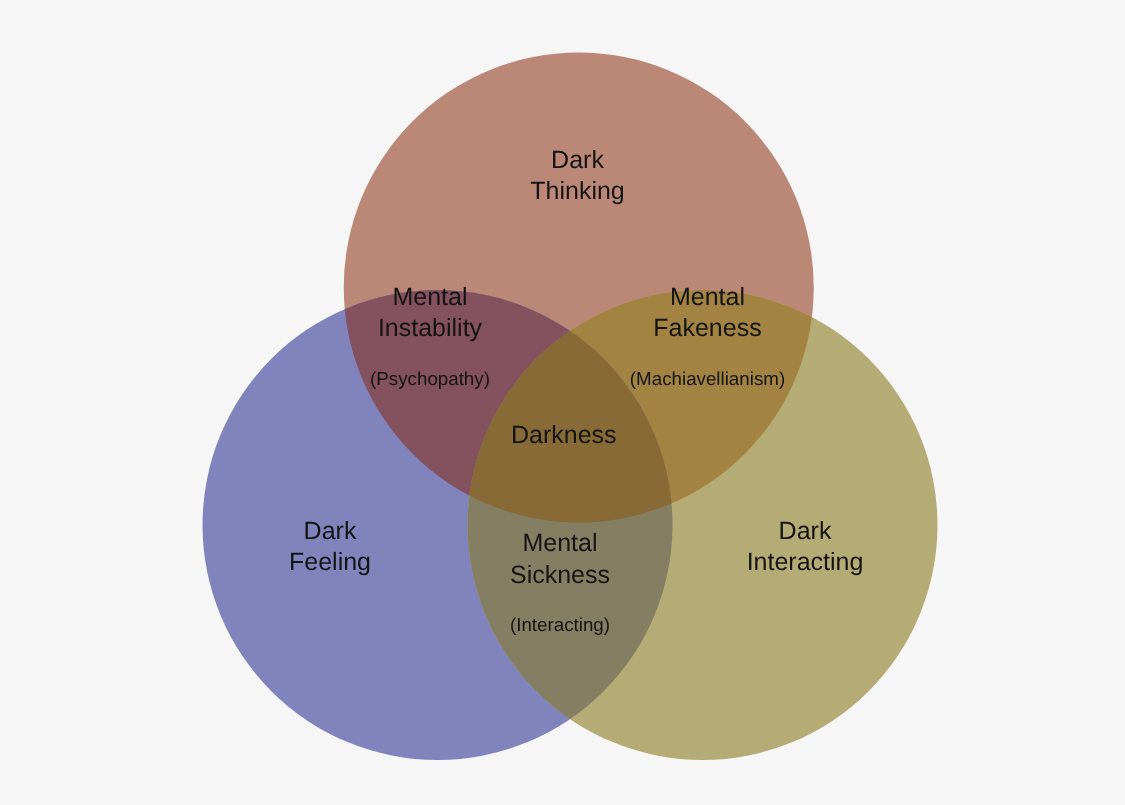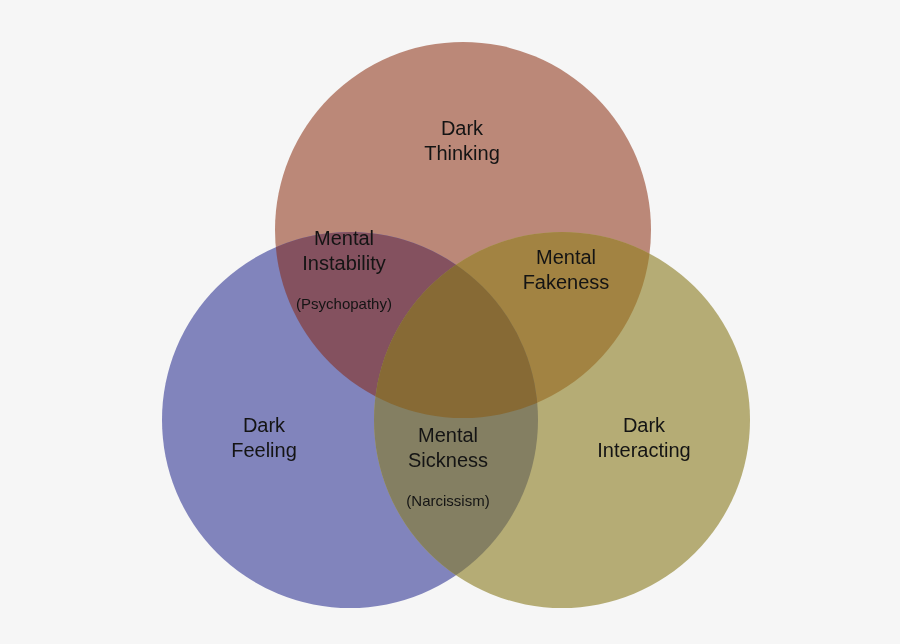--- a/index.html
+++ b/index.html
@@ -91,6 +91,7 @@
   <div class="label" style="left:566px; top:270px">
     <div class="main">Mental
 Fakeness</div>
+    <div class="sub">(Machiavellianism)</div>
   </div>
 
   <div class="label" style="left:448px; top:467px">

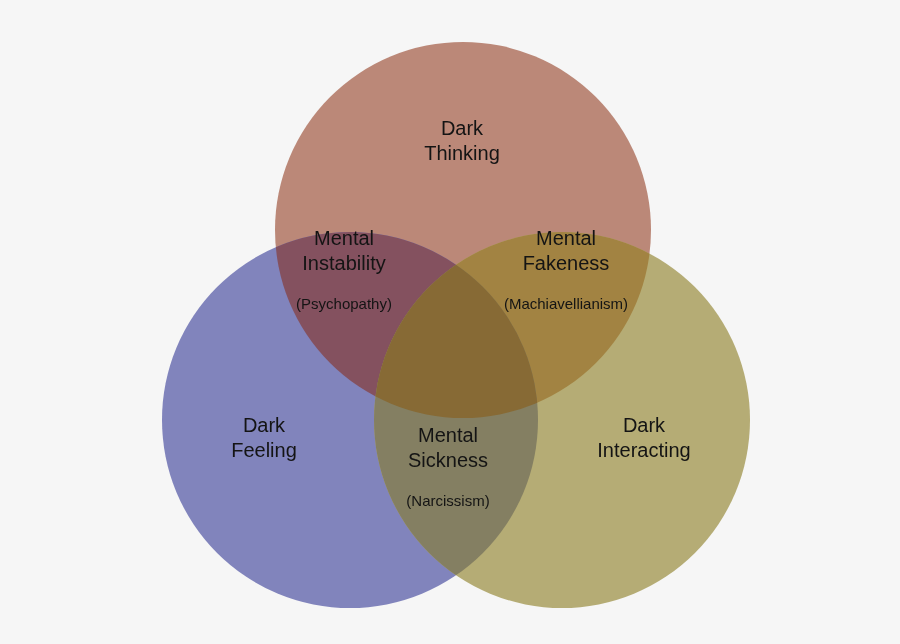--- a/index.html
+++ b/index.html
@@ -100,6 +100,9 @@
     <div class="sub">(Narcissism)</div>
   </div>
 
+  <div class="label" style="left:451px; top:349px">
+    <div class="main">Darkness</div>
+  </div>
 
 </div>
 

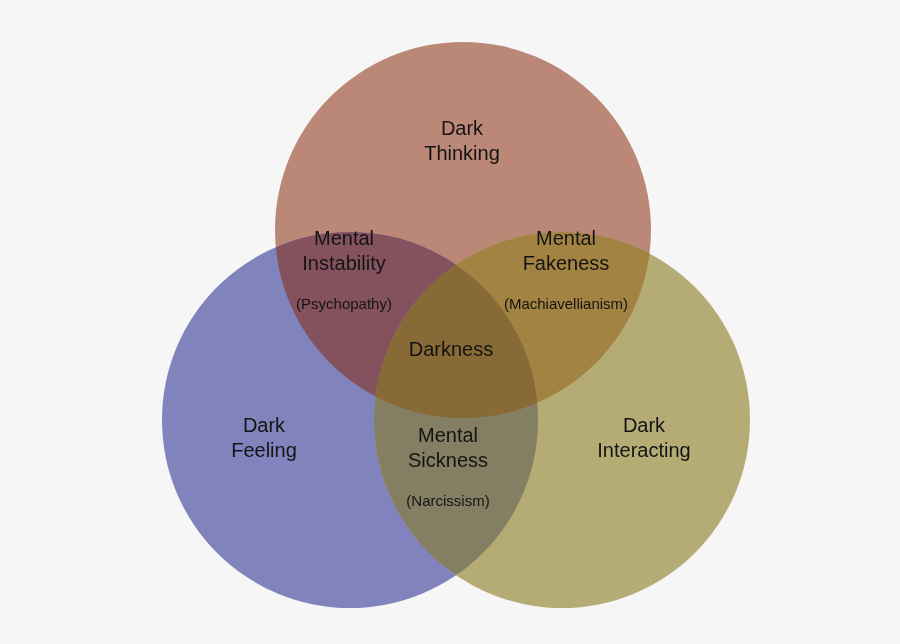--- a/index.html
+++ b/index.html
@@ -97,7 +97,7 @@
   <div class="label" style="left:448px; top:467px">
     <div class="main">Mental
 Sickness</div>
-    <div class="sub">(Narcissism)</div>
+    <div class="sub">(Interacting)</div>
   </div>
 
   <div class="label" style="left:451px; top:349px">

